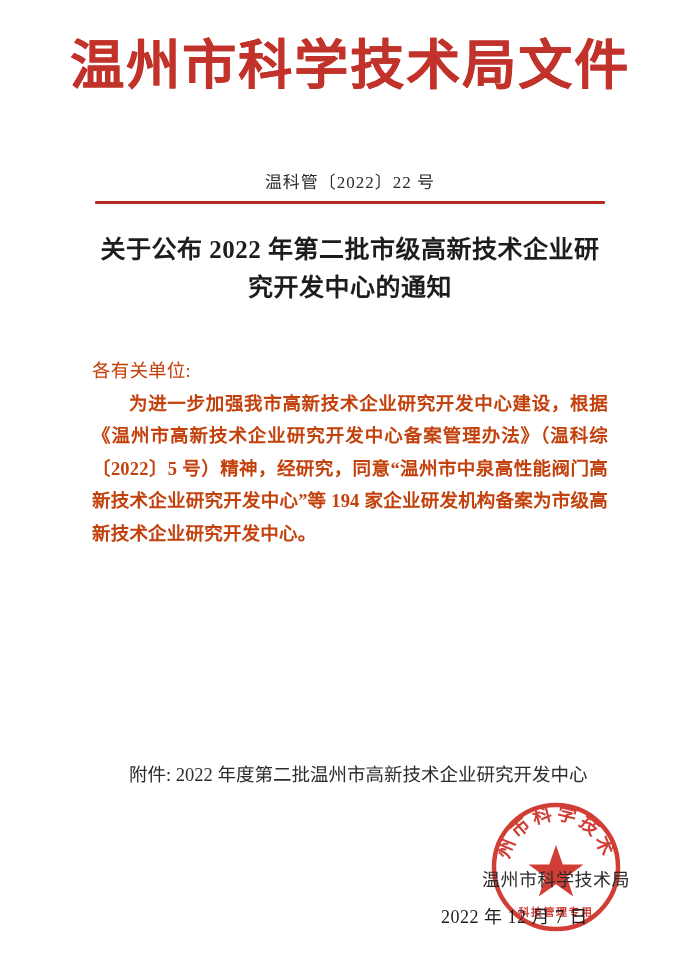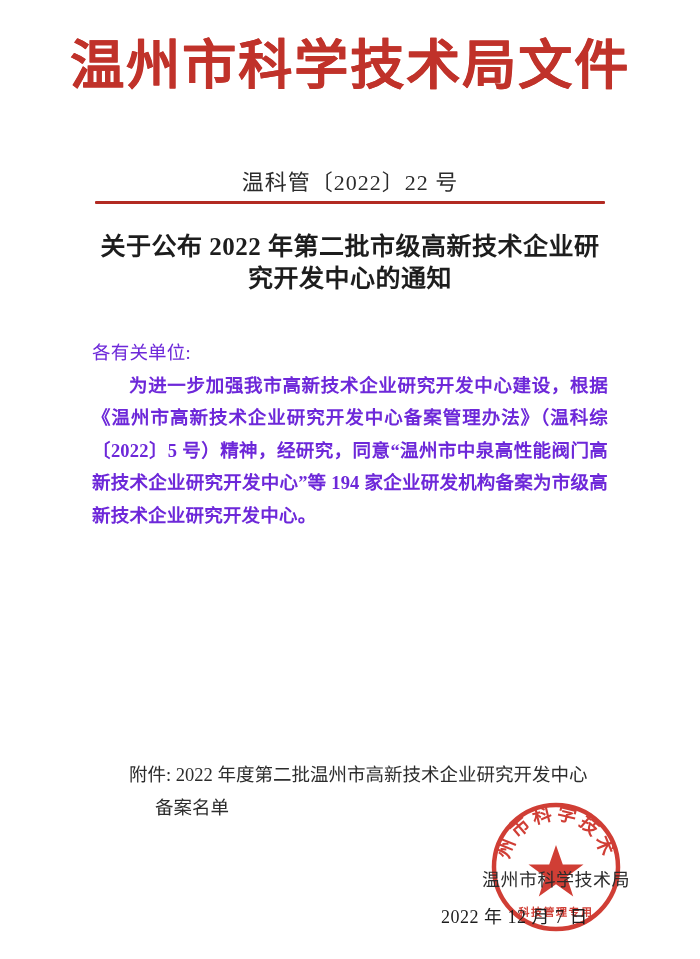--- a/index.html
+++ b/index.html
@@ -47,7 +47,7 @@
     left: 0;
     width: 700px;
     text-align: center;
-    font-size: 22px;
+    font-size: 17px;
     line-height: 26px;
     color: #2b2b2b;
     letter-spacing: 1px;

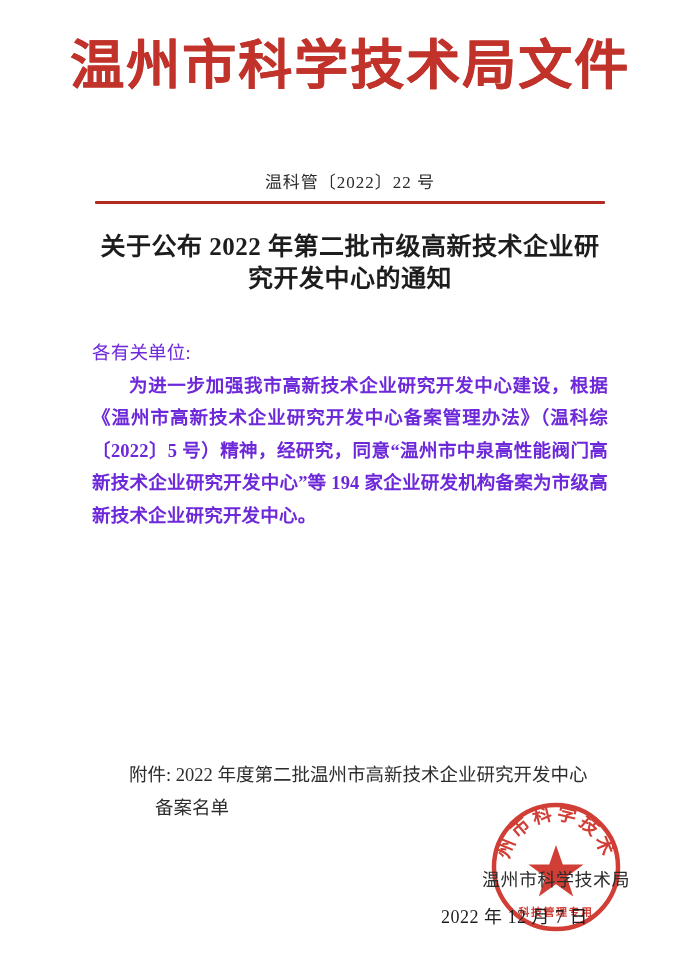--- a/index.html
+++ b/index.html
@@ -74,7 +74,7 @@
     text-align: center;
     font-size: 25px;
     font-weight: 700;
-    line-height: 32px;
+    line-height: 38px;
     color: #1d1d1d;
     letter-spacing: 0.5px;
   }

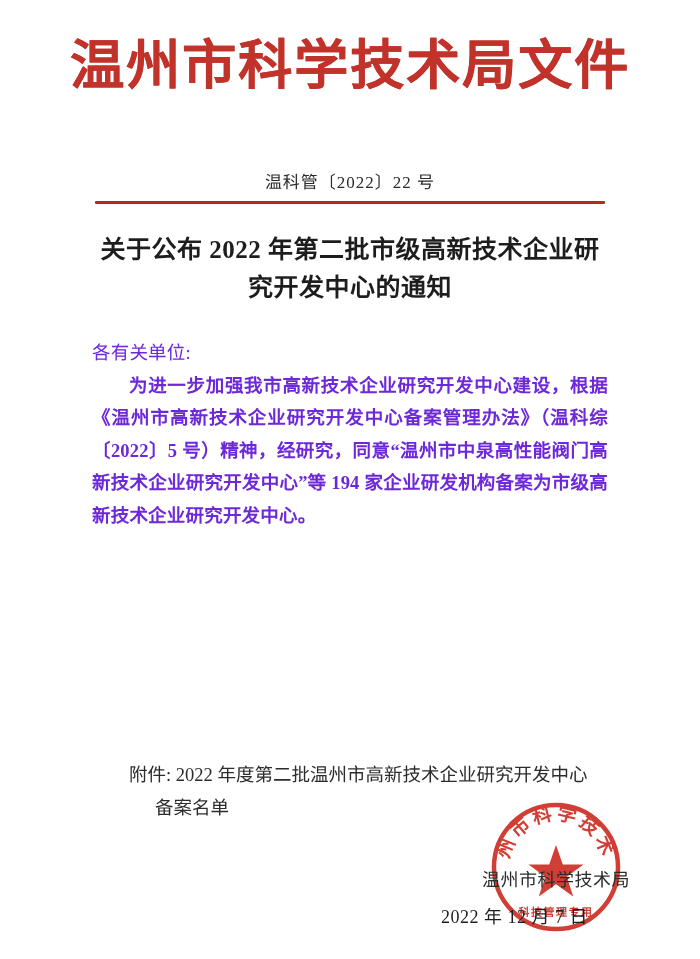--- a/index.html
+++ b/index.html
@@ -82,12 +82,12 @@
   
   .body-block {
     position: absolute;
-    top: 330px;
+    top: 348px;
     left: 92px;
     width: 516px;
     font-size: 18.5px;
     line-height: 32.5px;
-    color: #6d28d9;
+    color: #c2410c;
     text-align: justify;
     text-justify: inter-ideograph;
     letter-spacing: 0.2px;

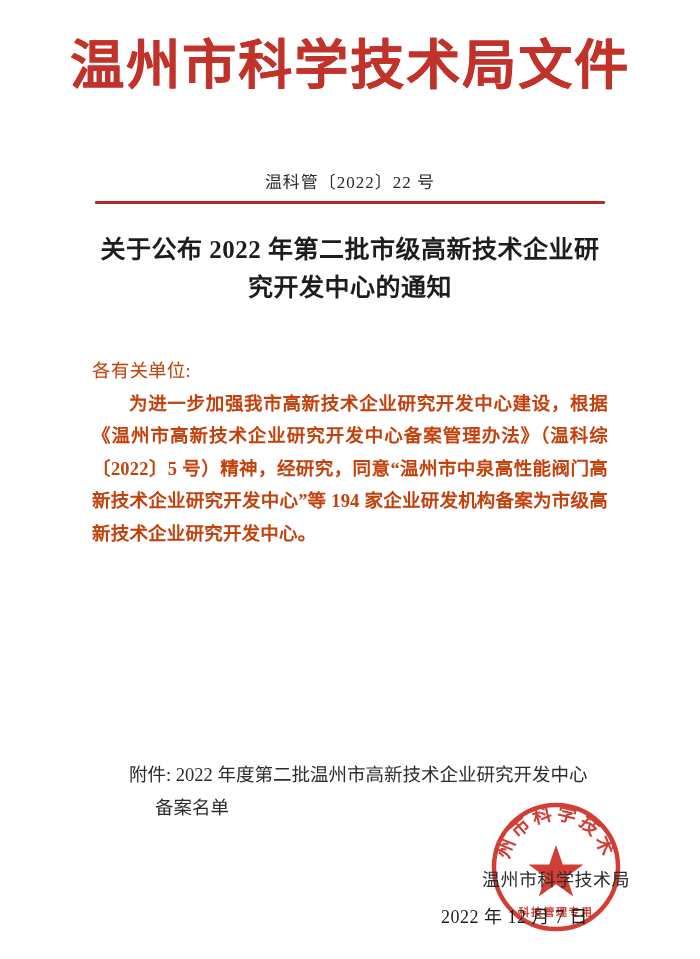--- a/index.html
+++ b/index.html
@@ -188,7 +188,6 @@
   <div class="attachment">
     <span>附件:</span>
     <span>2022 年度第二批温州市高新技术企业研究开发中心</span>
-    <span class="hang">备案名单</span>
   </div>
 
   <div class="seal">

